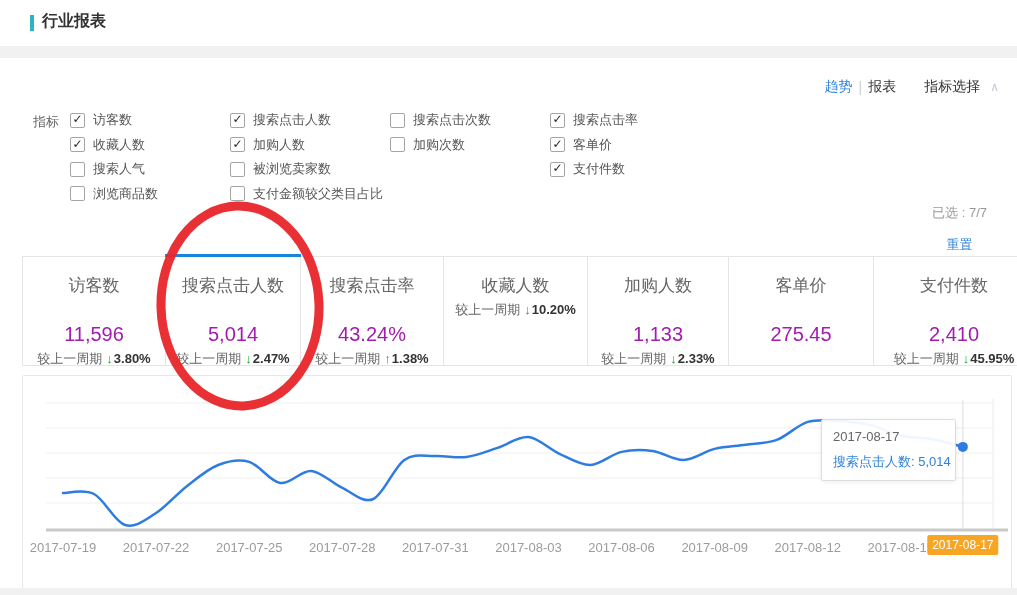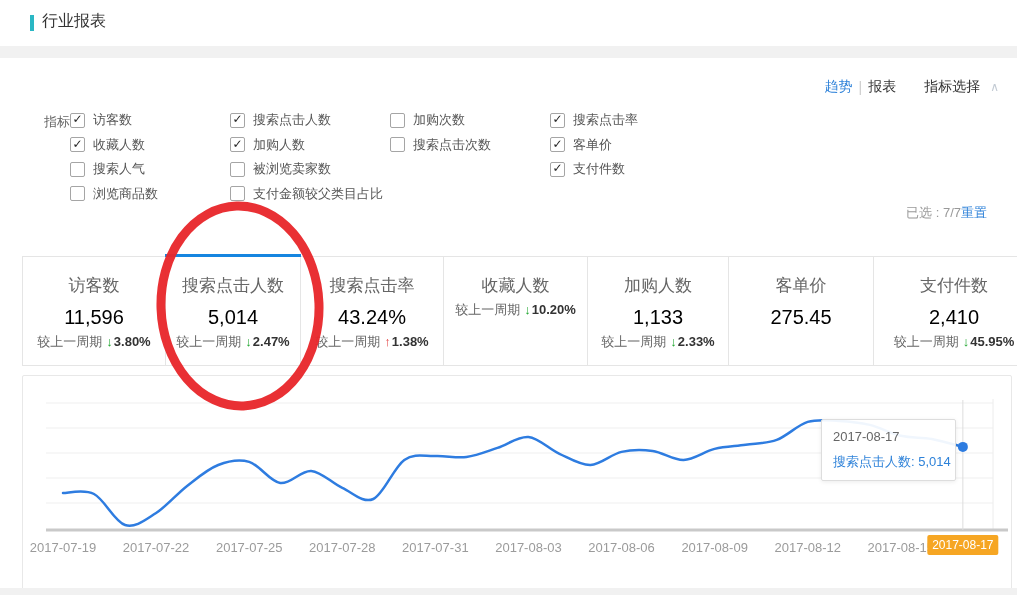--- a/index.html
+++ b/index.html
@@ -10,7 +10,7 @@
   
   .topbar{position:absolute;left:0;top:0;width:1017px;height:46px;background:#fff;}
   .accent{position:absolute;left:30px;top:15px;width:4px;height:16px;background:#2ab7c4;}
-  .page-title{position:absolute;left:42px;top:11px;font-size:16px;font-weight:normal;color:#333;}
+  .page-title{position:absolute;left:42px;top:11px;font-size:16px;font-weight:bold;color:#333;}
   .band-top{position:absolute;left:0;top:46px;width:1017px;height:12px;background:#f1f1f1;}
   .band-bottom{position:absolute;left:0;top:588px;width:1017px;height:7px;background:#f1f1f1;}
 

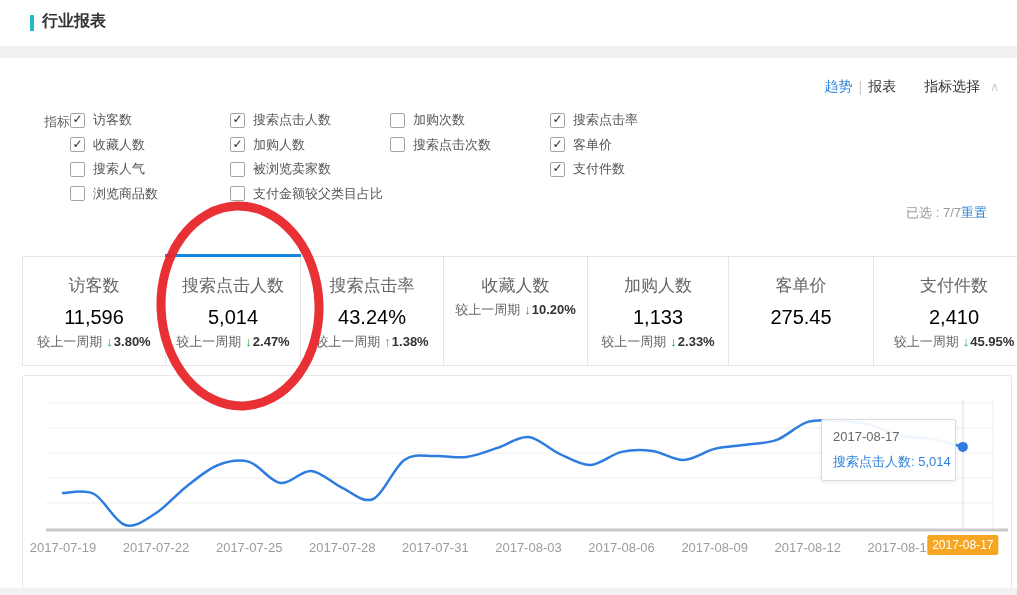--- a/index.html
+++ b/index.html
@@ -24,7 +24,7 @@
 
   
   .filters{position:absolute;left:33px;top:108px;display:flex;}
-  .f-label{width:37px;font-size:13px;color:#666;padding-top:5px;text-align:right;}
+  .f-label{width:37px;font-size:13px;color:#666;padding-top:5px;}
   .f-col{display:flex;flex-direction:column;}
   .f-col{width:160px;}
   .f-col.wide{width:300px;}

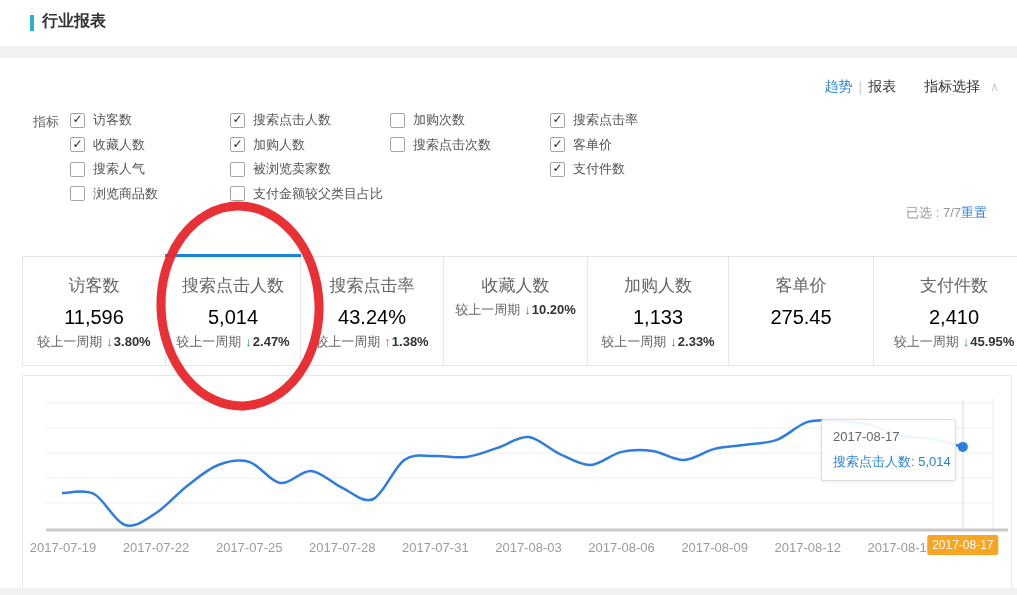--- a/index.html
+++ b/index.html
@@ -138,11 +138,11 @@
       <div class="f-col">
         <label class="f-item">
           <span class="cb"></span>
+          <span>搜索点击次数</span>
+        </label>
+        <label class="f-item">
+          <span class="cb"></span>
           <span>加购次数</span>
-        </label>
-        <label class="f-item">
-          <span class="cb"></span>
-          <span>搜索点击次数</span>
         </label>
       </div>
       <div class="f-col wide">

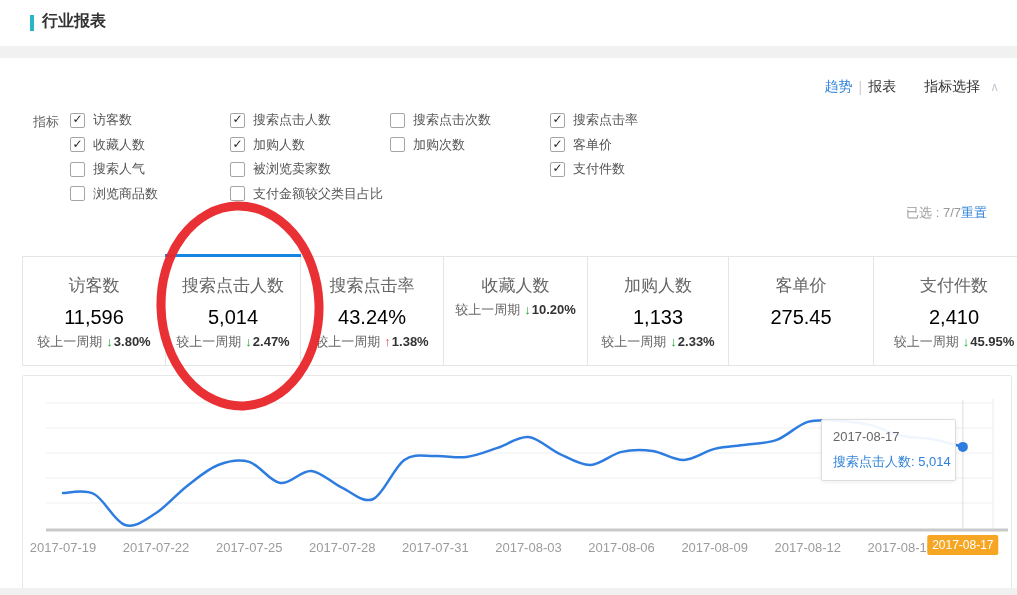--- a/index.html
+++ b/index.html
@@ -34,7 +34,7 @@
   .cb .tick{display:none;font-size:12px;line-height:12px;color:#1d1d1d;font-weight:bold;transform:translateY(-1px);}
   .cb.checked .tick{display:block;}
 
-  .sel-summary{position:absolute;right:30px;top:204px;font-size:13px;color:#999;display:flex;align-items:center;}
+  .sel-summary{position:absolute;right:30px;top:204px;font-size:13px;color:#999;display:flex;gap:14px;align-items:center;flex-direction:column;}
   .reset{color:#2e82d9;cursor:pointer;}
 
   

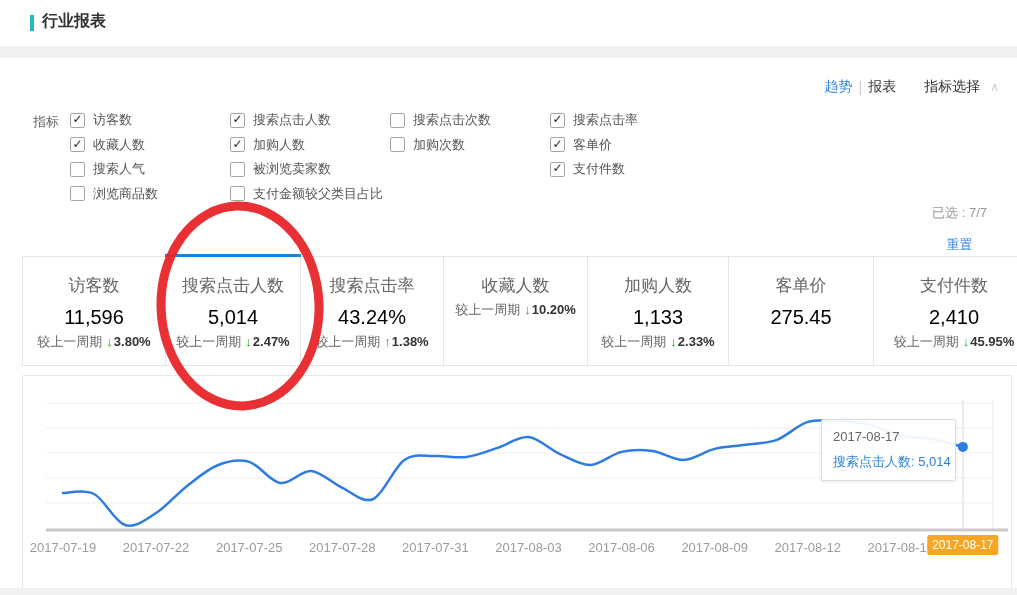--- a/index.html
+++ b/index.html
@@ -45,7 +45,7 @@
   .card .bar{display:none;position:absolute;left:-1px;right:-1px;top:-3px;height:3px;background:#1685e0;}
   .card.selected .bar{display:block;}
   .card-title{font-size:17px;color:#666;}
-  .card-value{font-size:20px;color:#000000;margin-top:9px;}
+  .card-value{font-size:20px;color:#a21caf;margin-top:26px;}
   .card-change{font-size:13px;color:#666;margin-top:4px;white-space:nowrap;}
   .card-change .pct{color:#333;font-weight:bold;}
   .arr{font-weight:bold;margin:0 1px 0 4px;}

